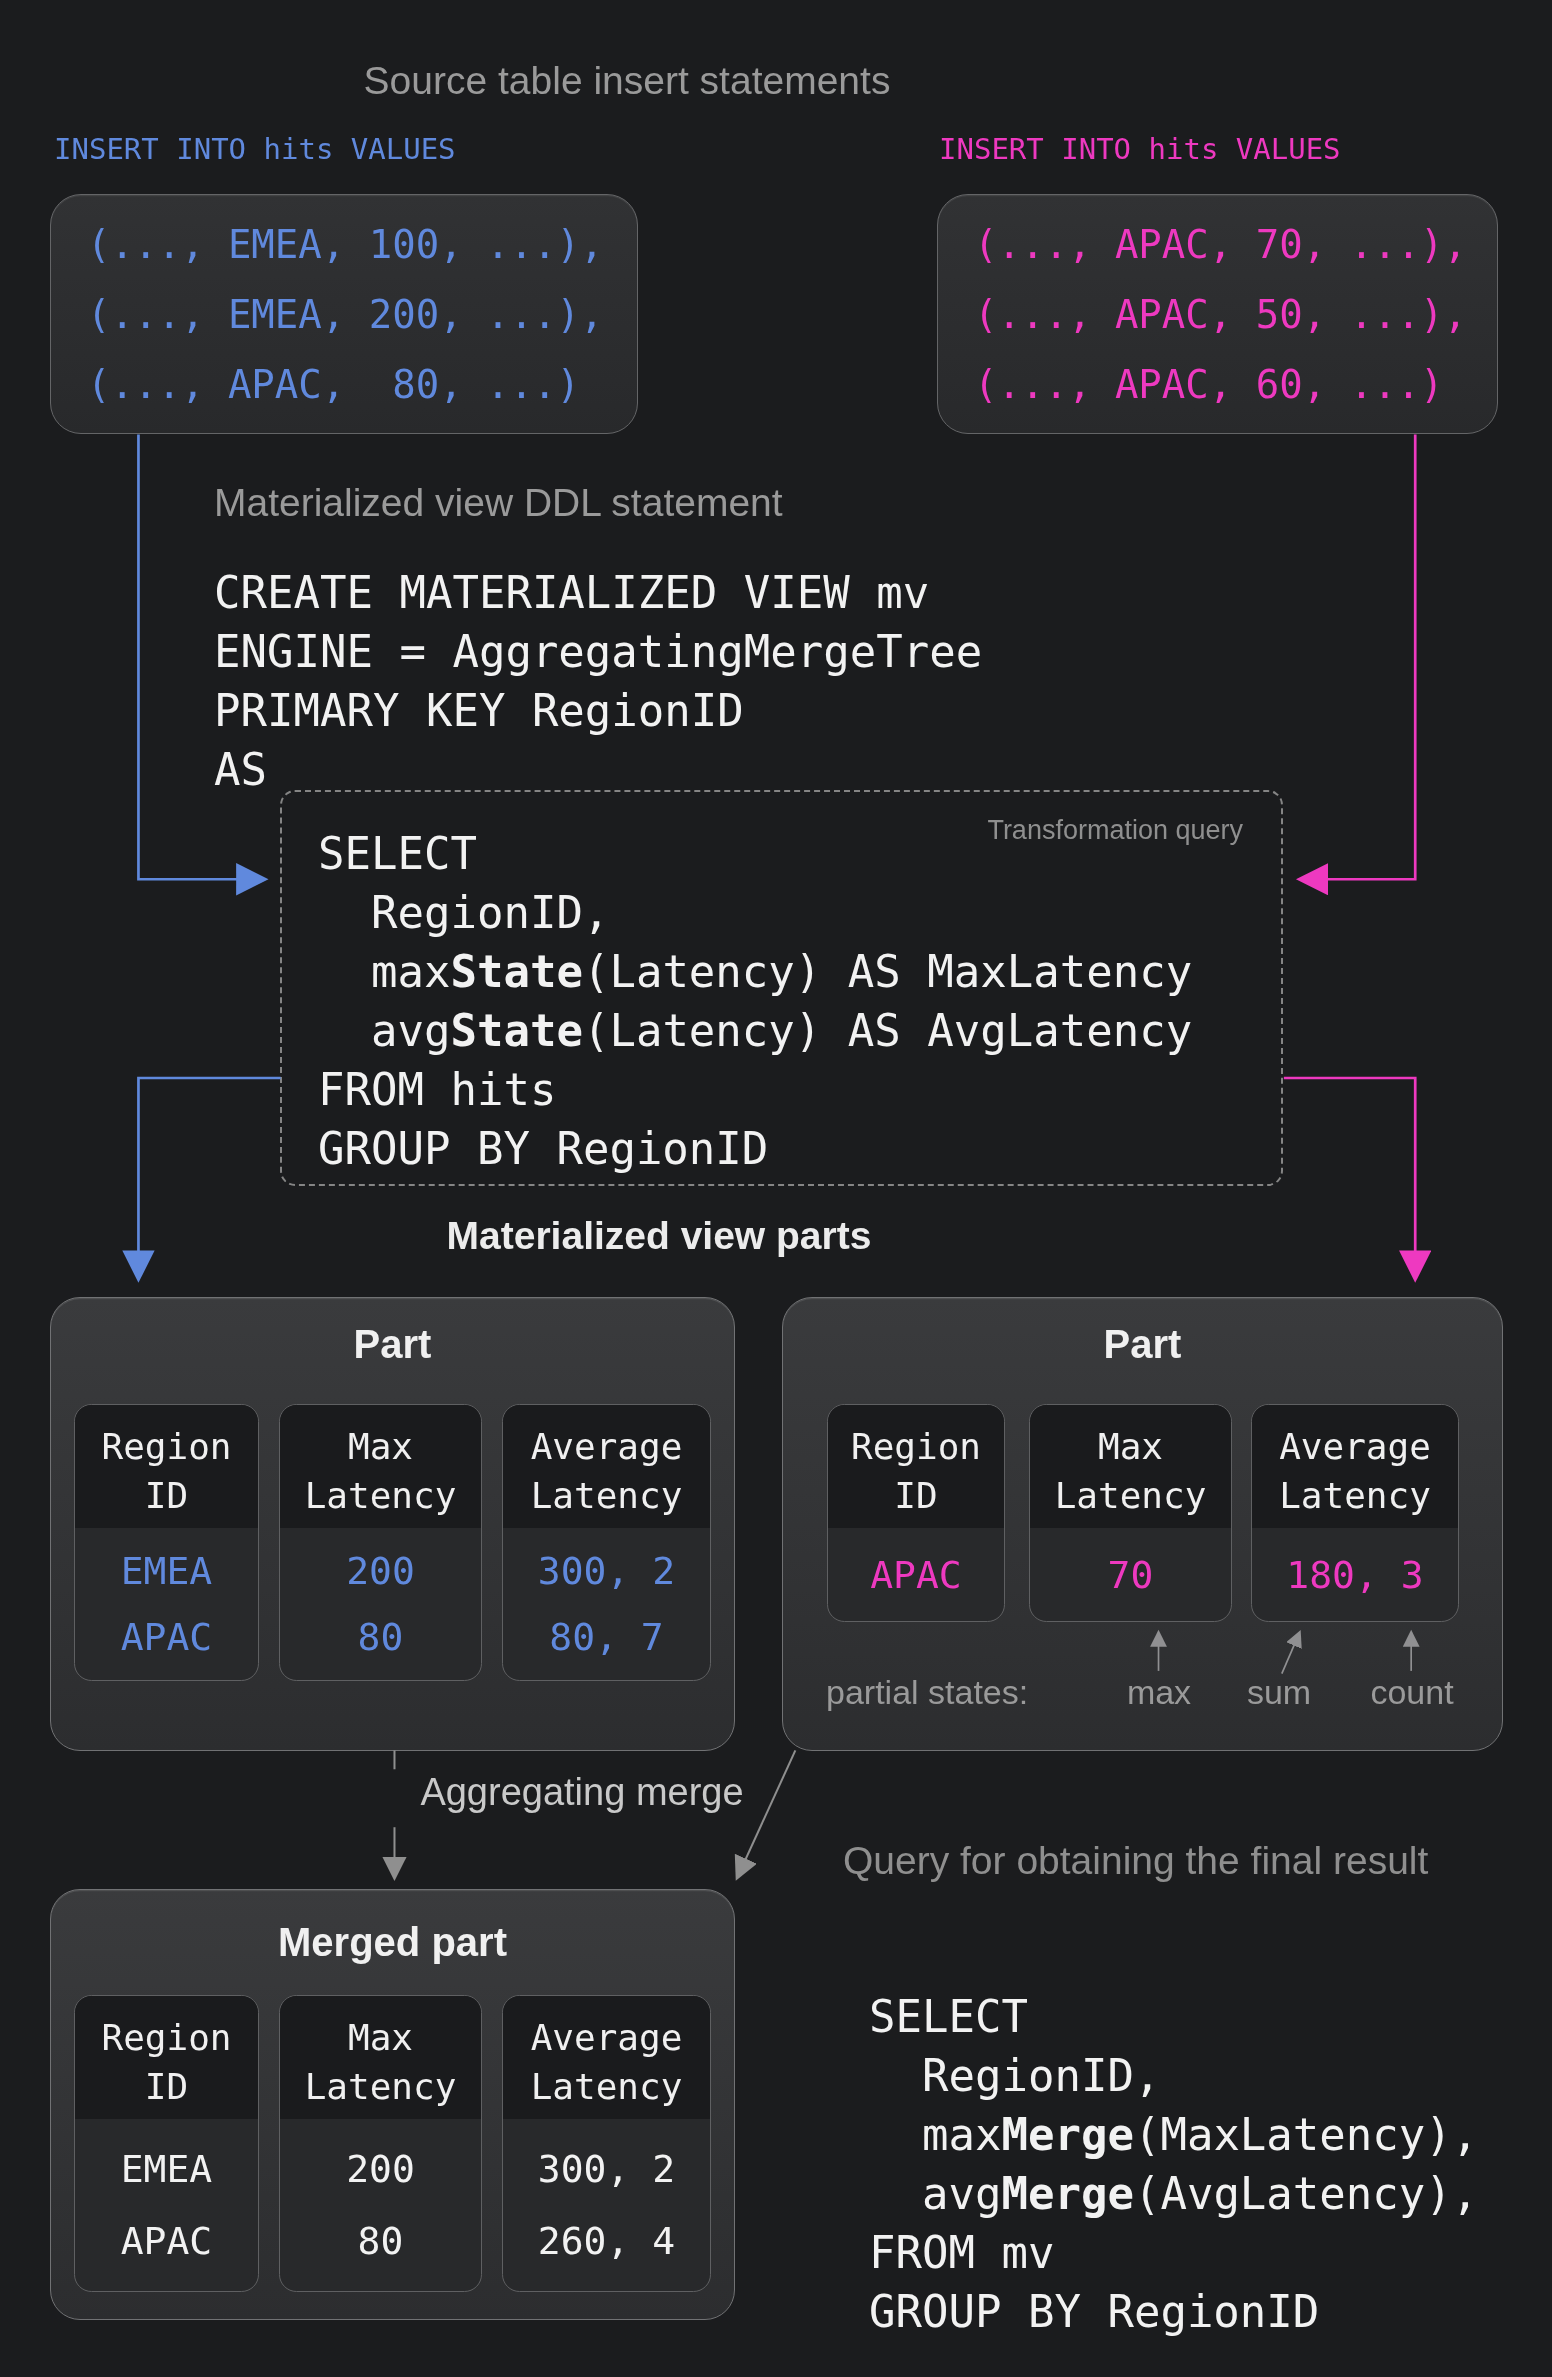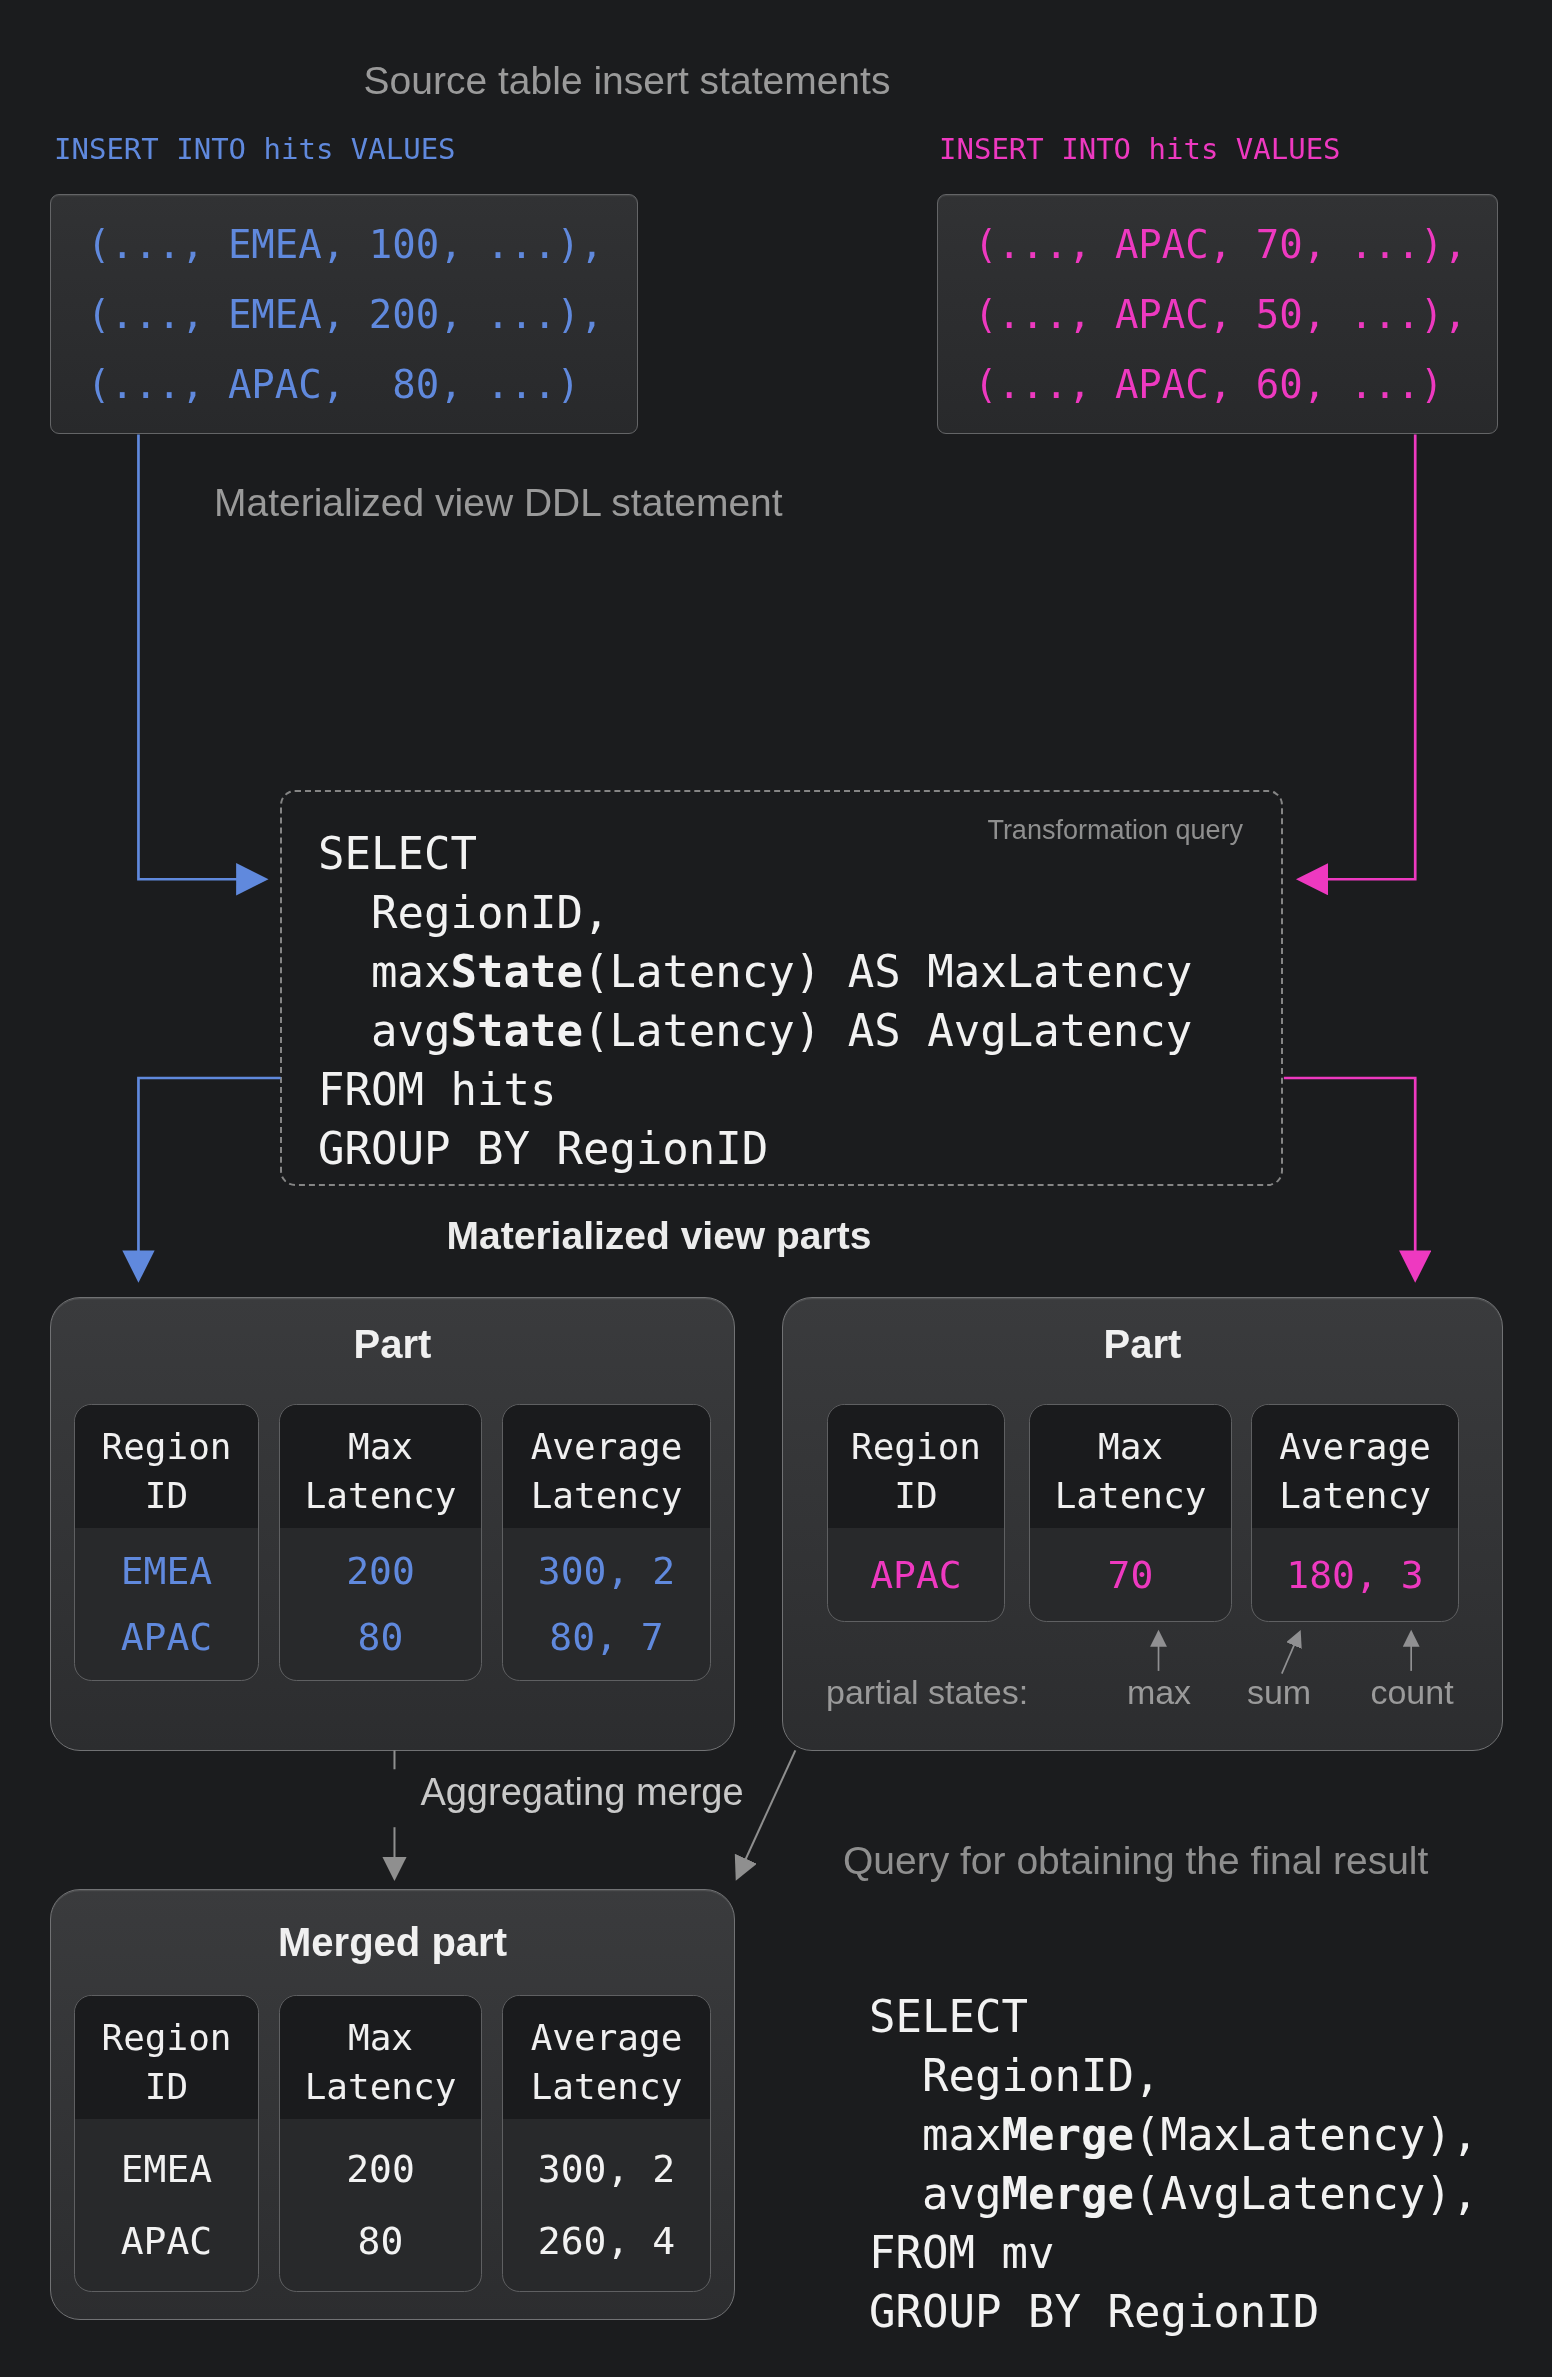--- a/index.html
+++ b/index.html
@@ -31,7 +31,7 @@
   .white-t{color:var(--code-white);}
 
   
-  .code-box{border:1.3px solid #646567;border-radius:9px;
+  .code-box{border:1.3px solid #646567;border-radius:31px;
             background:linear-gradient(180deg,#313234 0%,#28292b 100%);
             box-shadow:inset 0 1.3px 0 rgba(255,255,255,.08);
             padding:15px 0 0 36px;}

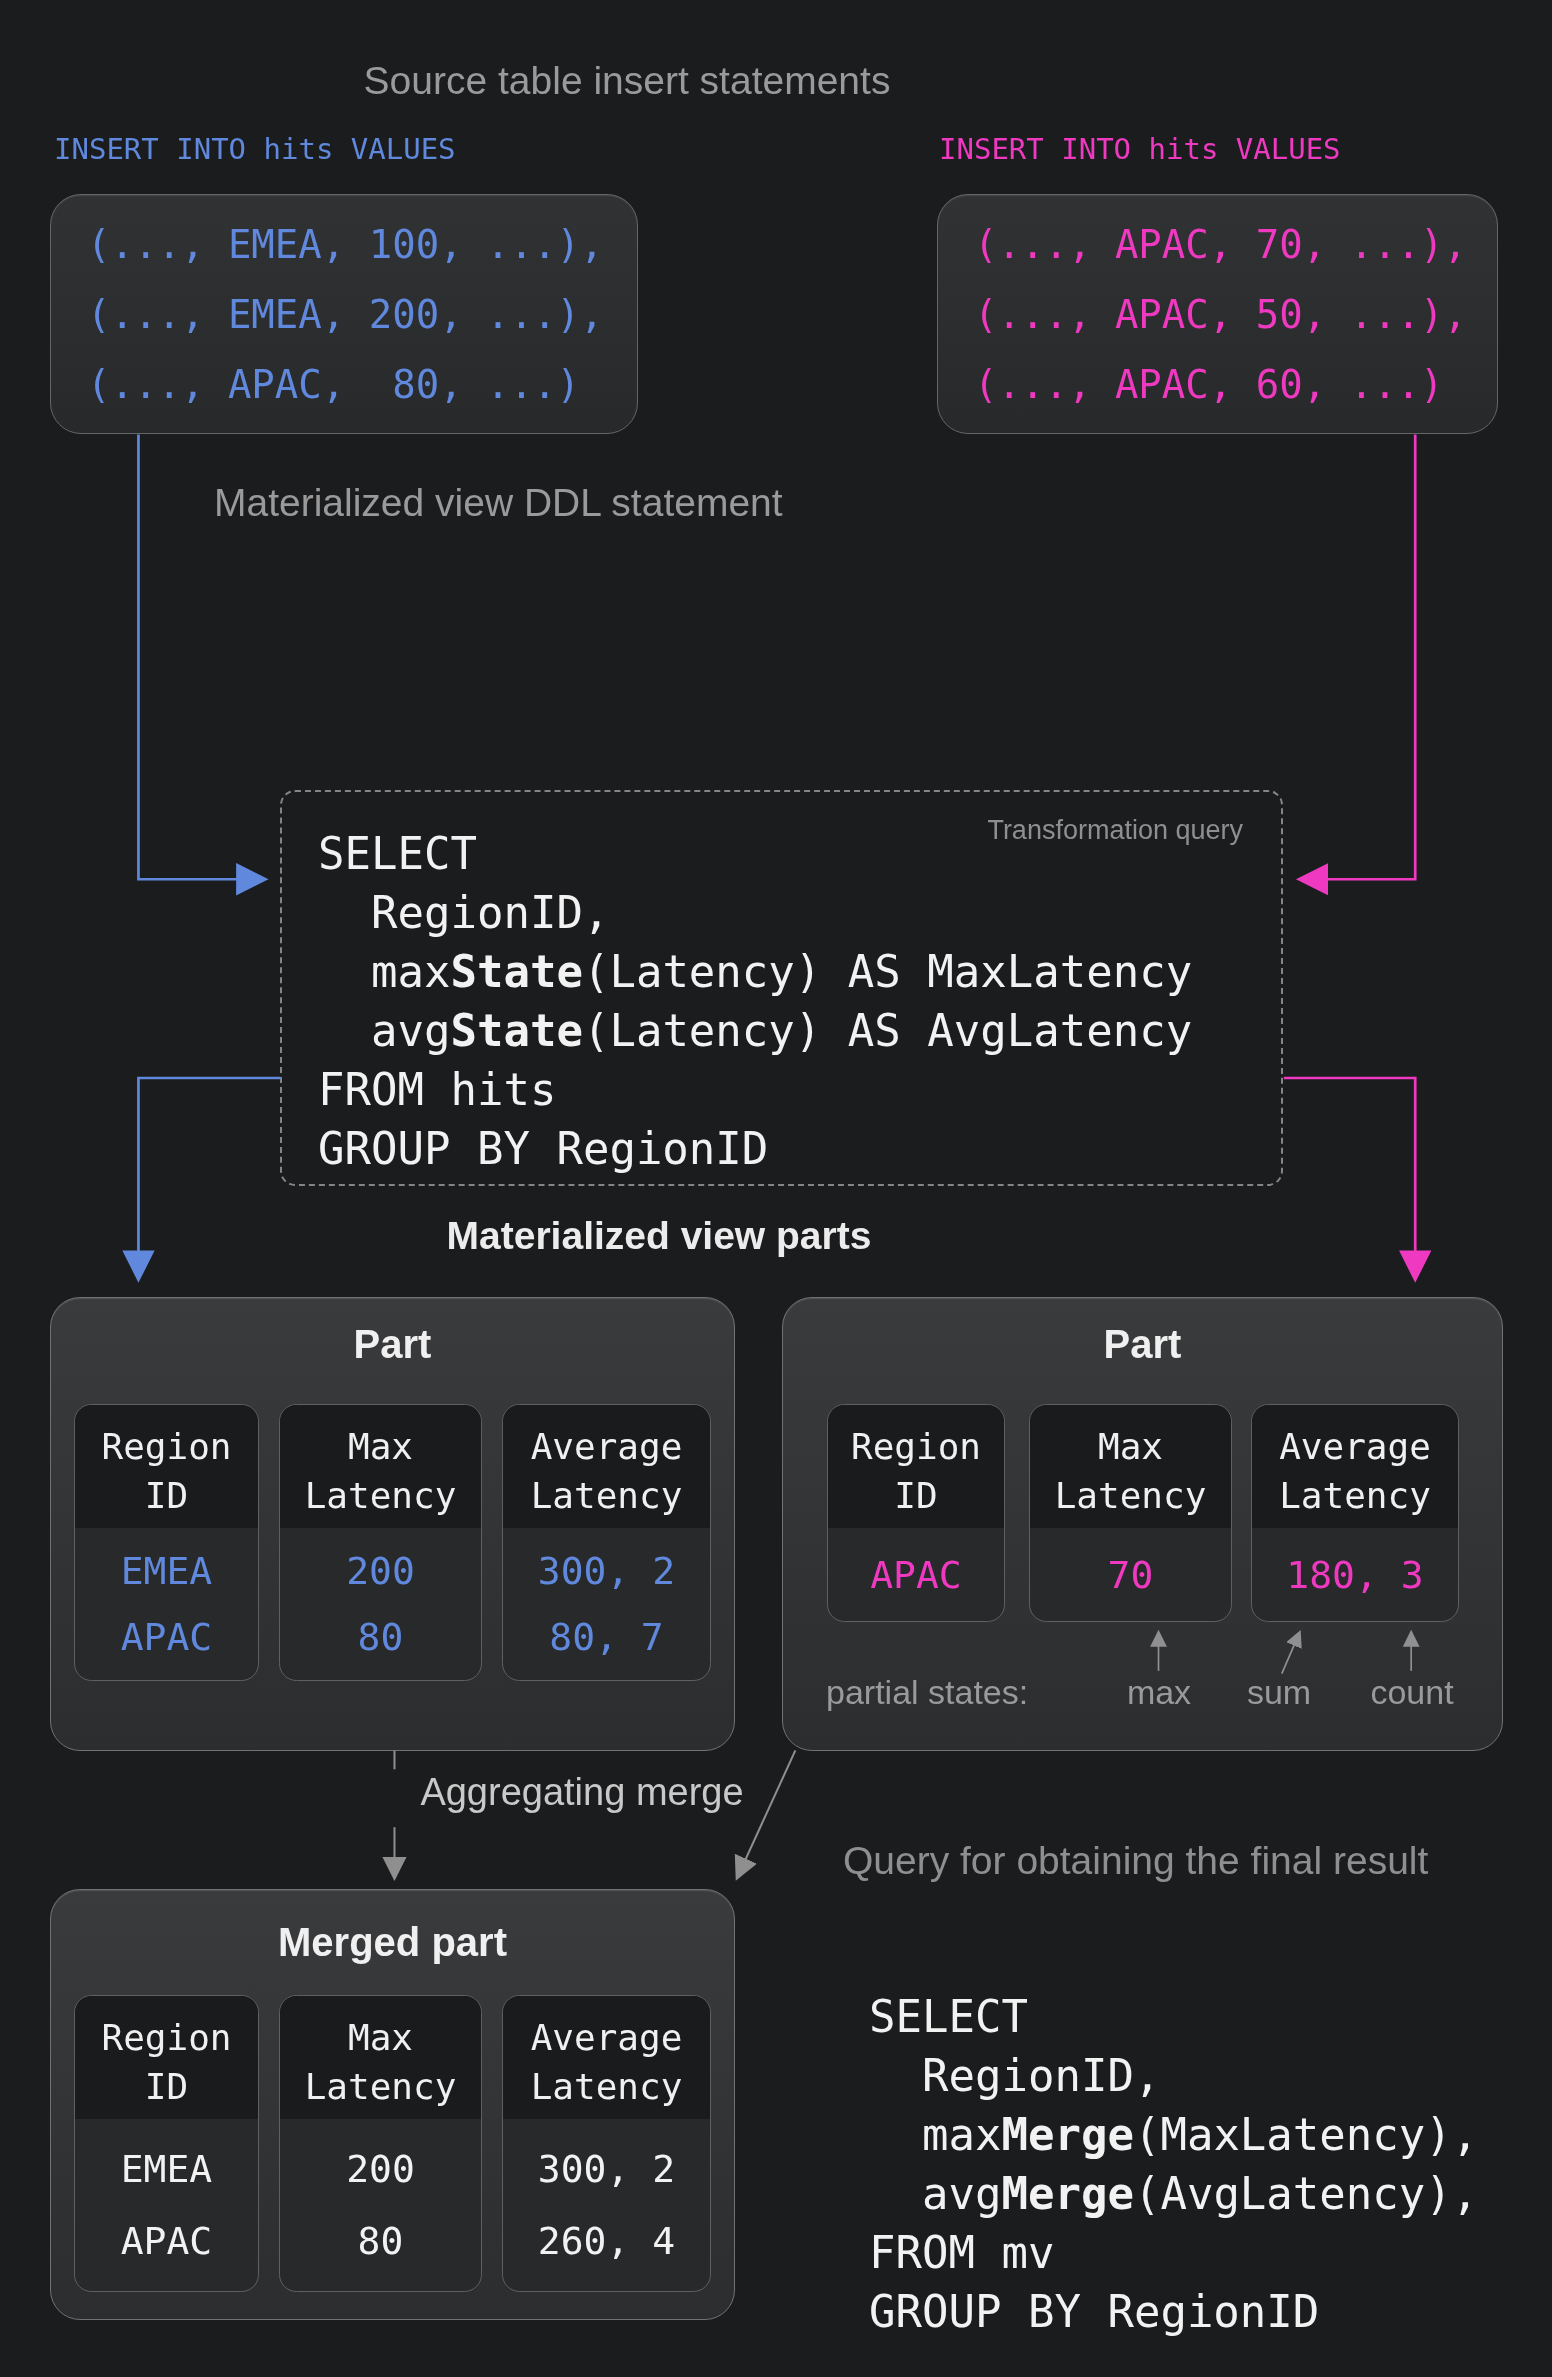--- a/index.html
+++ b/index.html
@@ -96,6 +96,12 @@
   </div>
 
   <div class="abs sec-label" style="left:214px;top:481px;">Materialized view DDL statement</div>
+  <div class="abs big-code" style="left:214px;top:563px;">
+    <div class="mono cl pre">CREATE MATERIALIZED VIEW mv</div>
+    <div class="mono cl pre">ENGINE = AggregatingMergeTree</div>
+    <div class="mono cl pre">PRIMARY KEY RegionID</div>
+    <div class="mono cl pre">AS</div>
+  </div>
 
   <div id="dashed" class="abs big-code" style="left:280px;top:790px;">
     <div id="tq-label">Transformation query</div>

